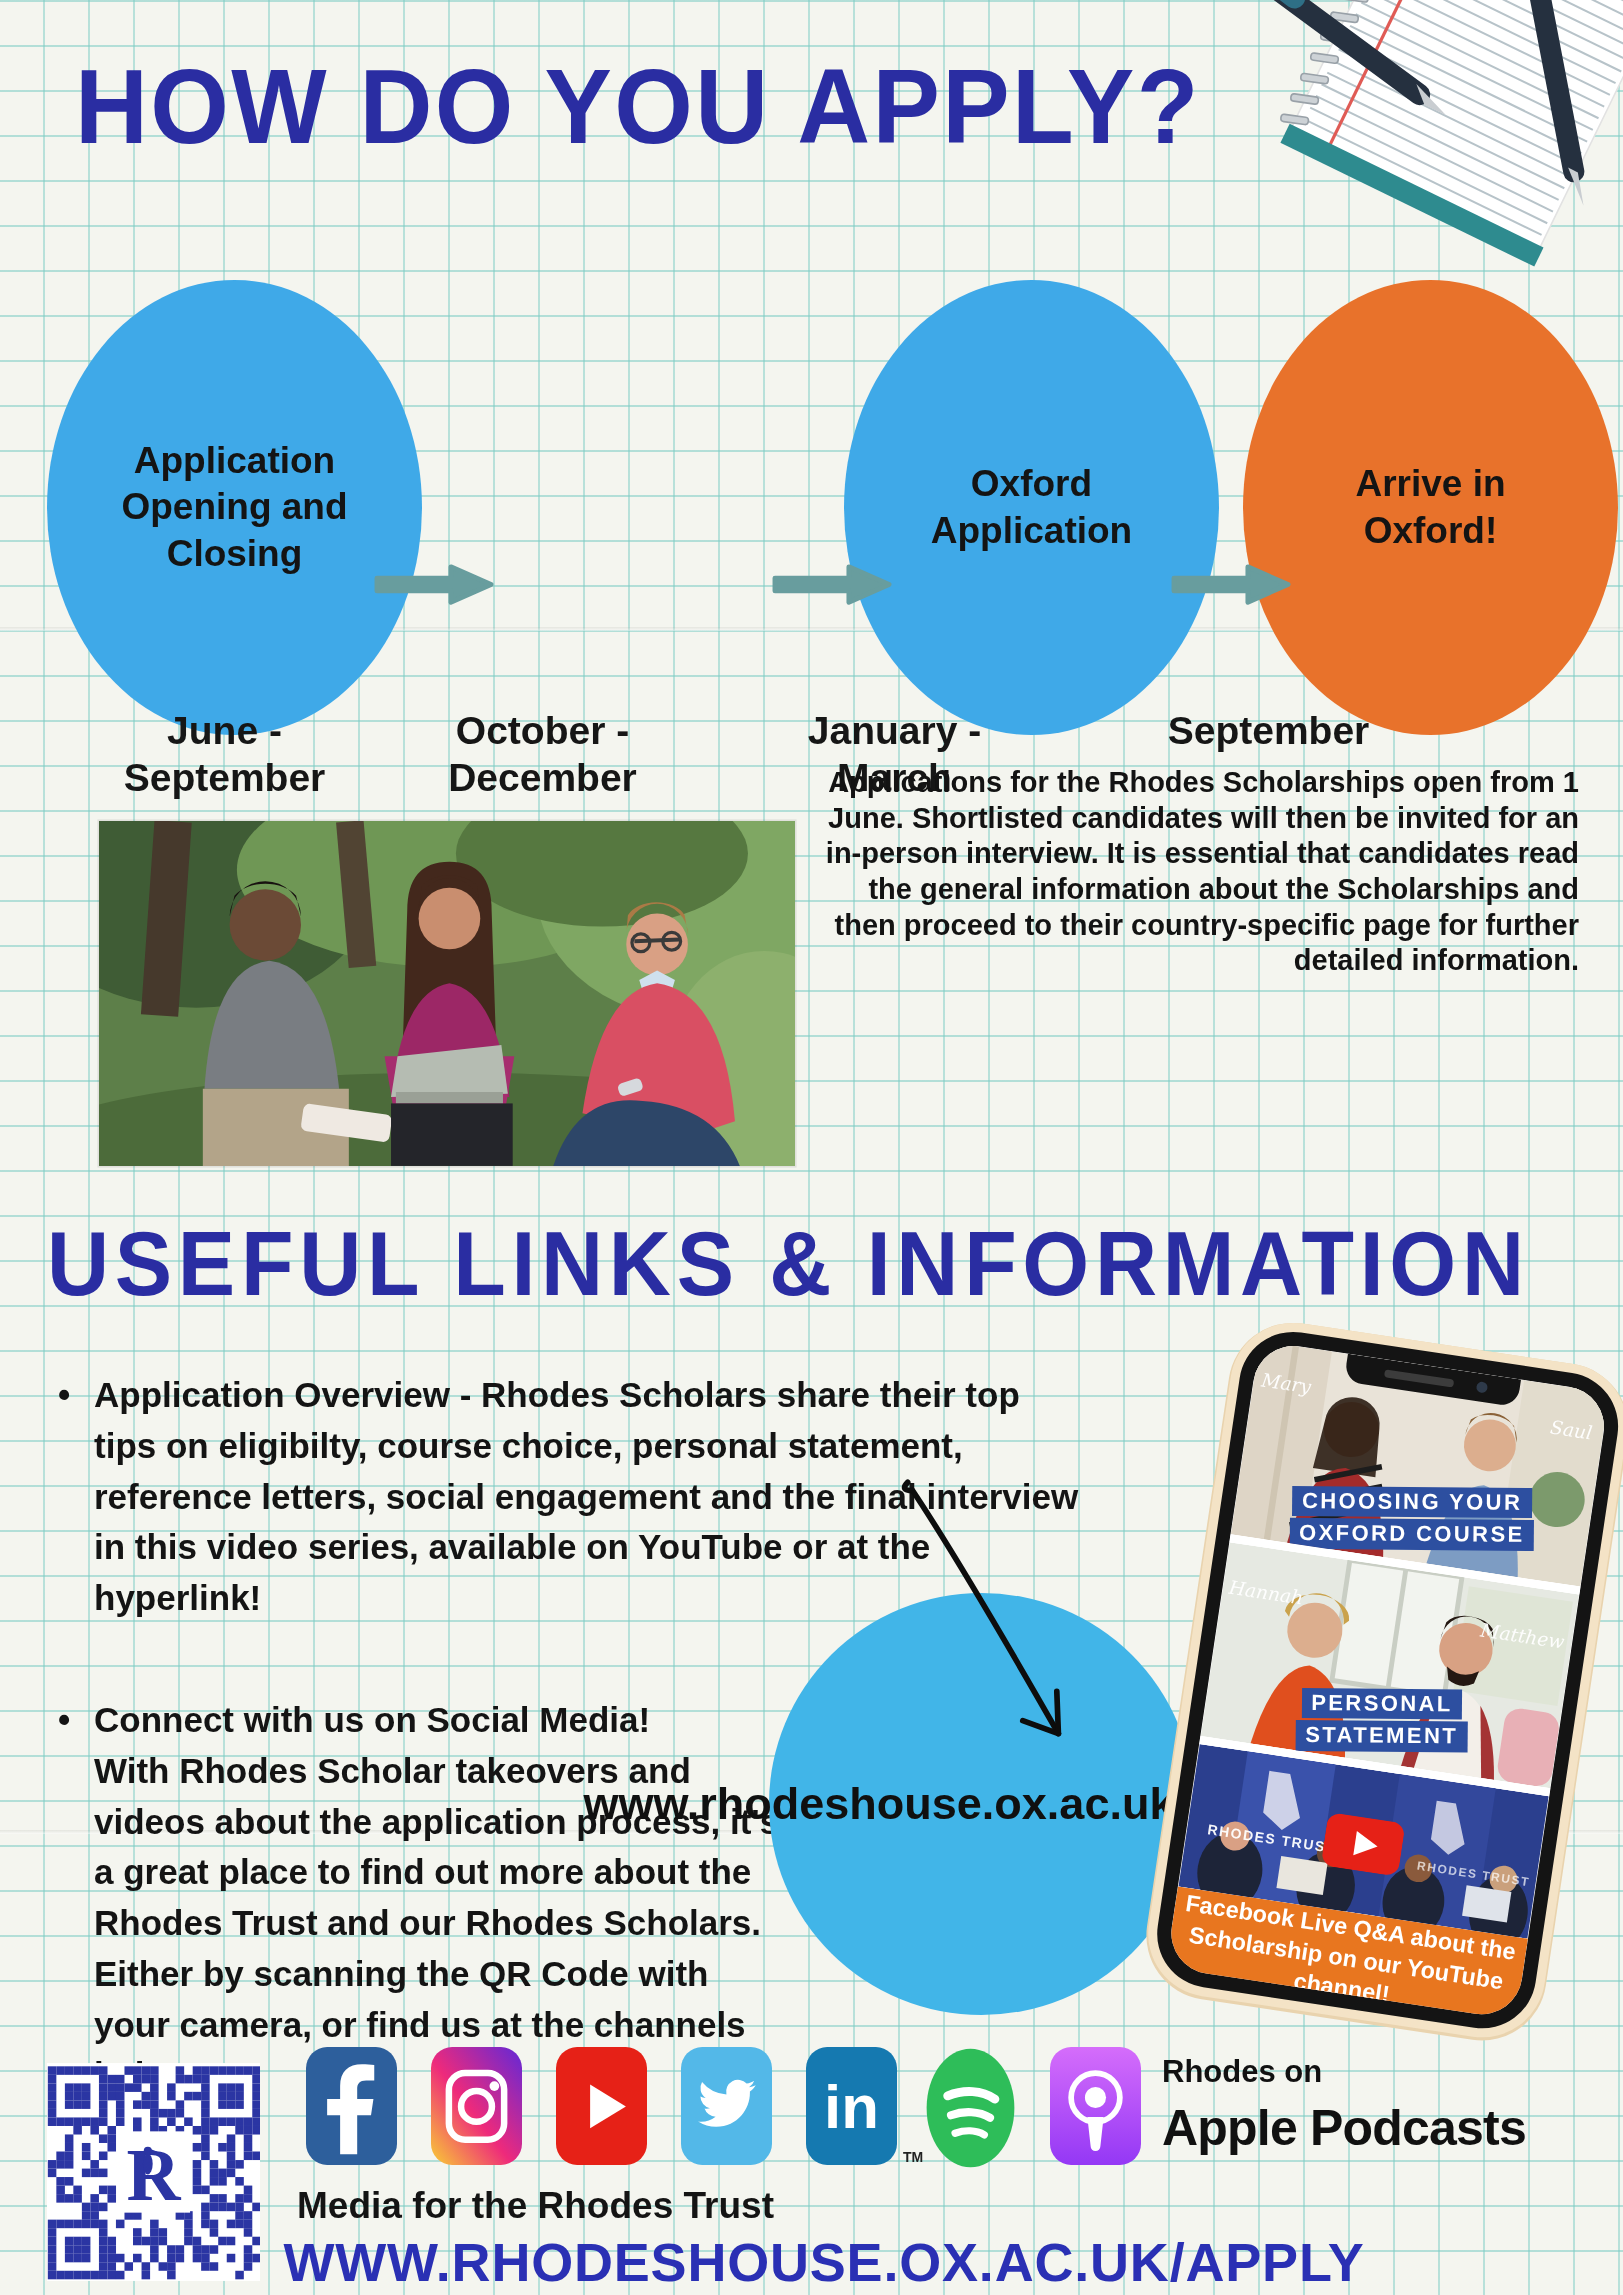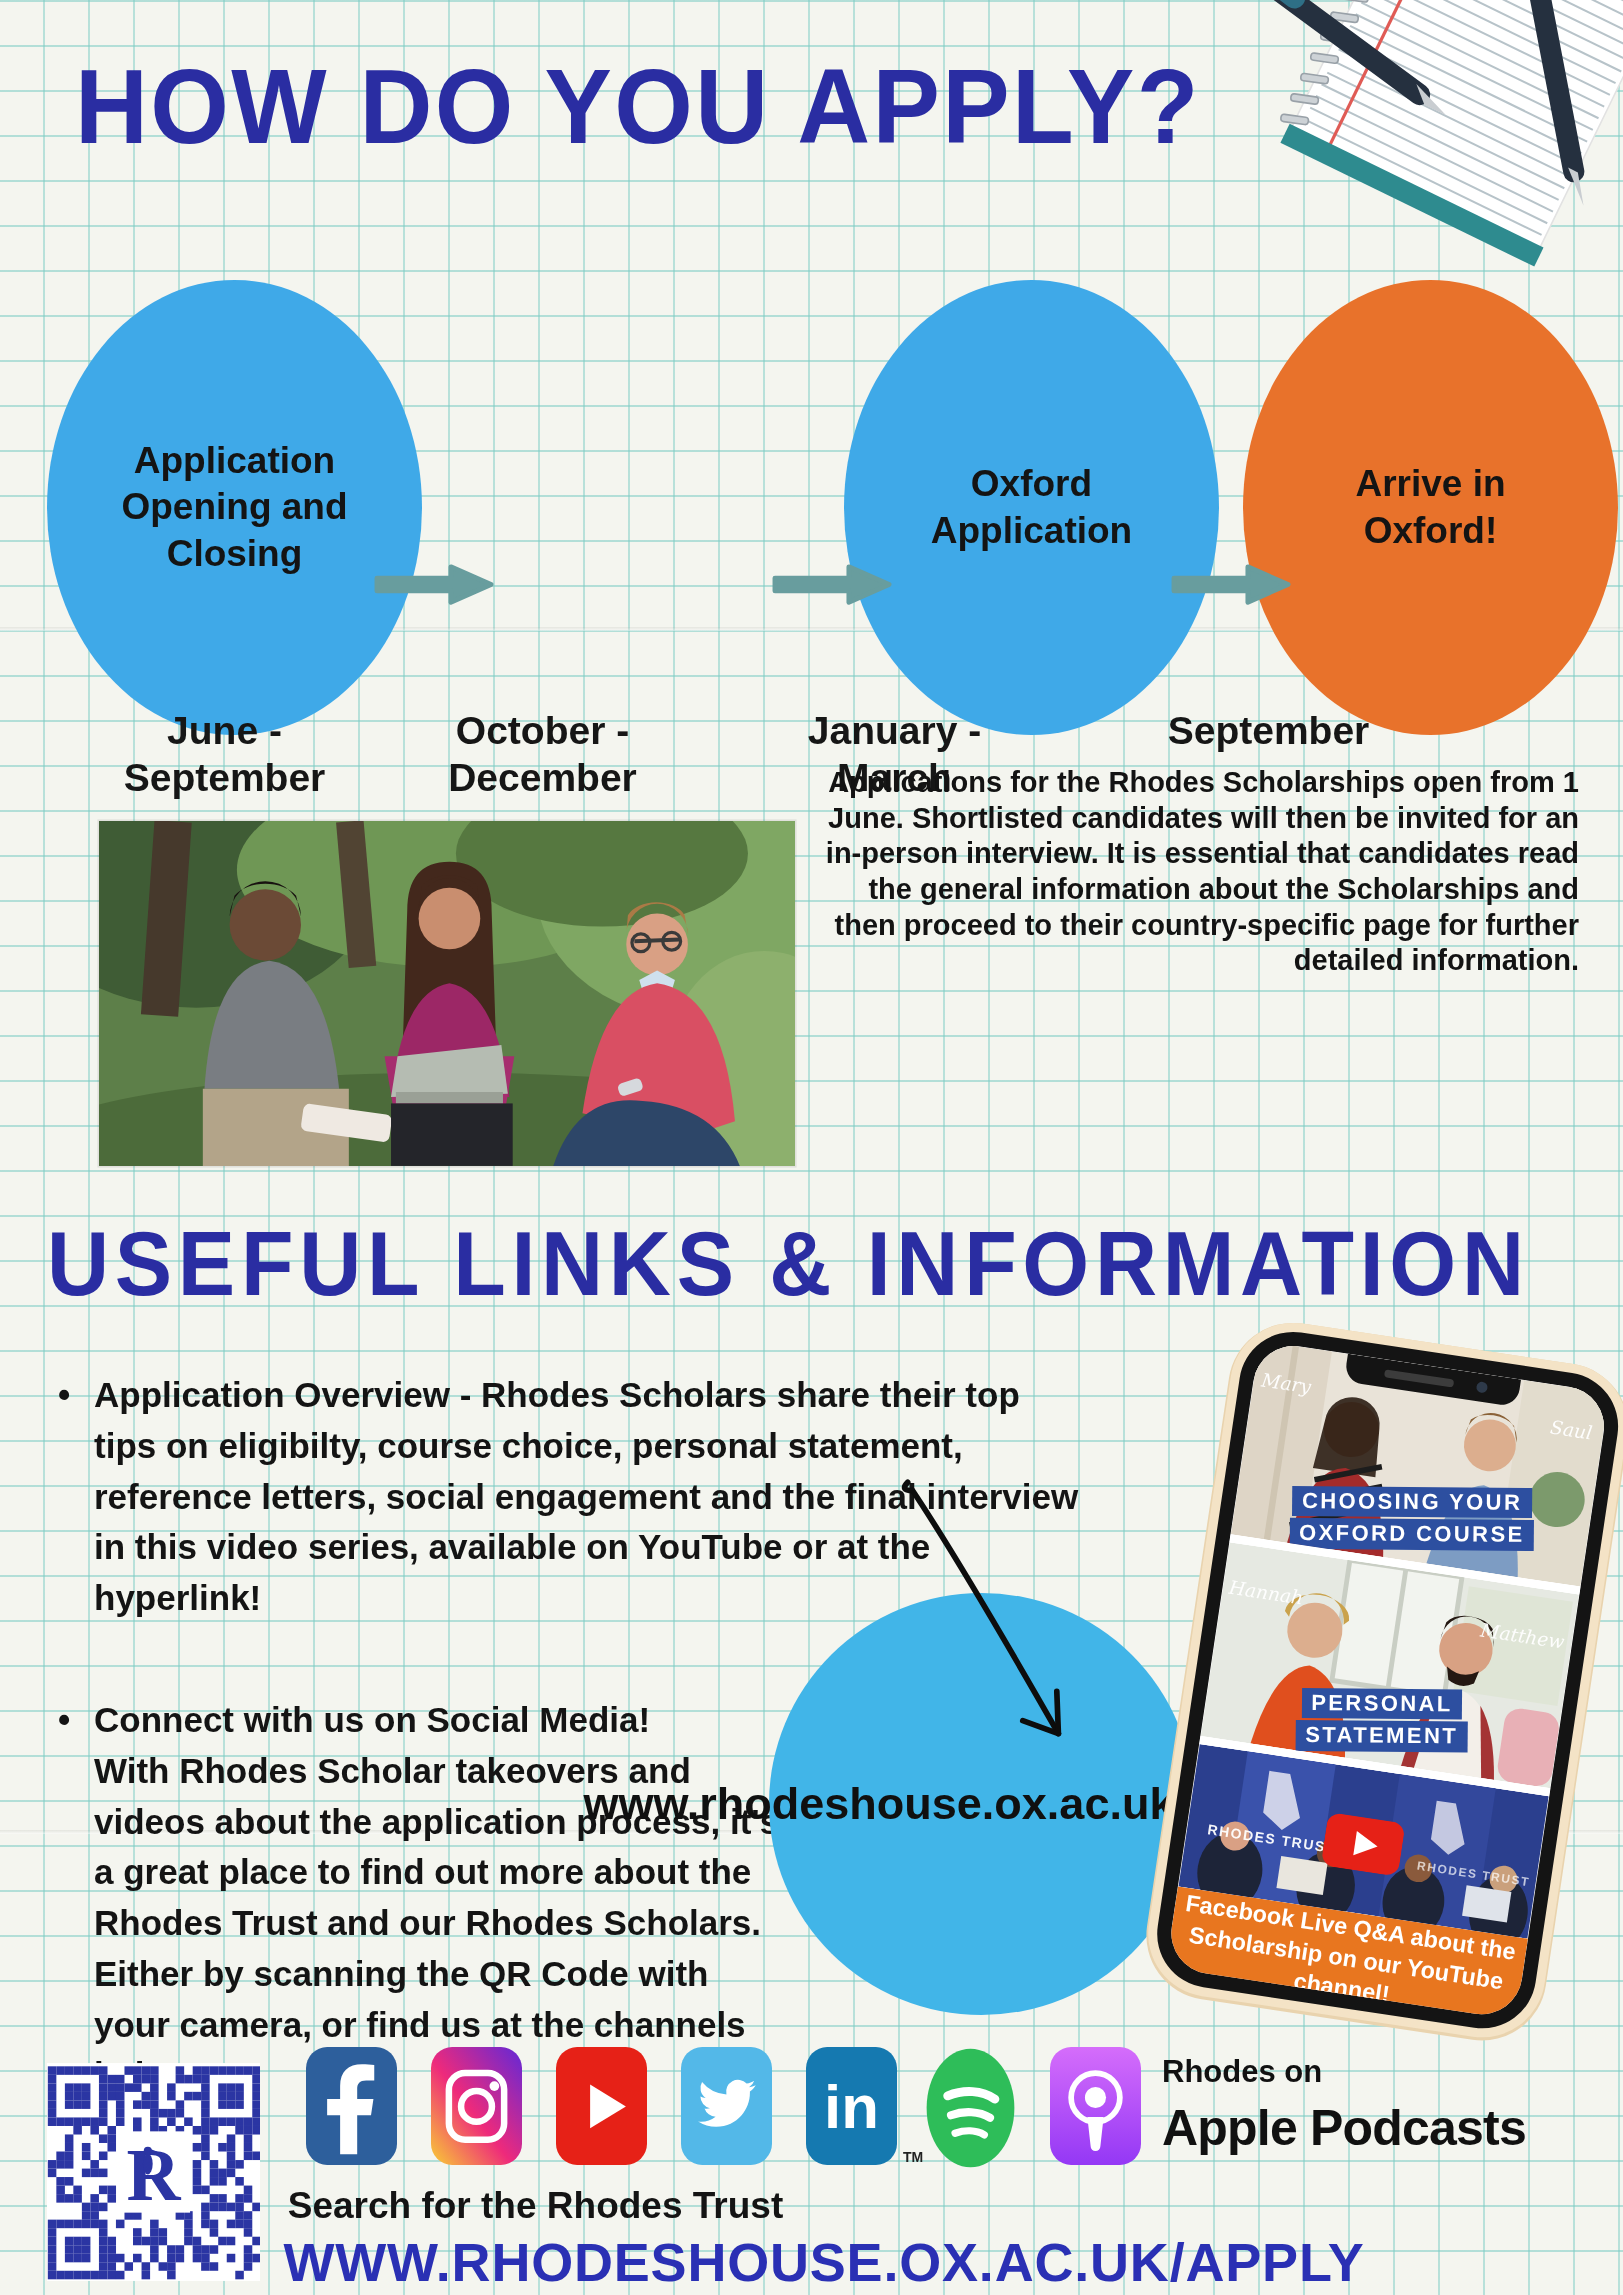--- a/index.html
+++ b/index.html
@@ -721,7 +721,7 @@
     </svg>
   </div>
 
-  <div class="search-caption">Search for the Rhodes Trust</div>
+  <div class="search-caption">Media for the Rhodes Trust</div>
   <div class="listen">
     <div class="small">Rhodes on</div>
     <div class="big">Apple Podcasts</div>

